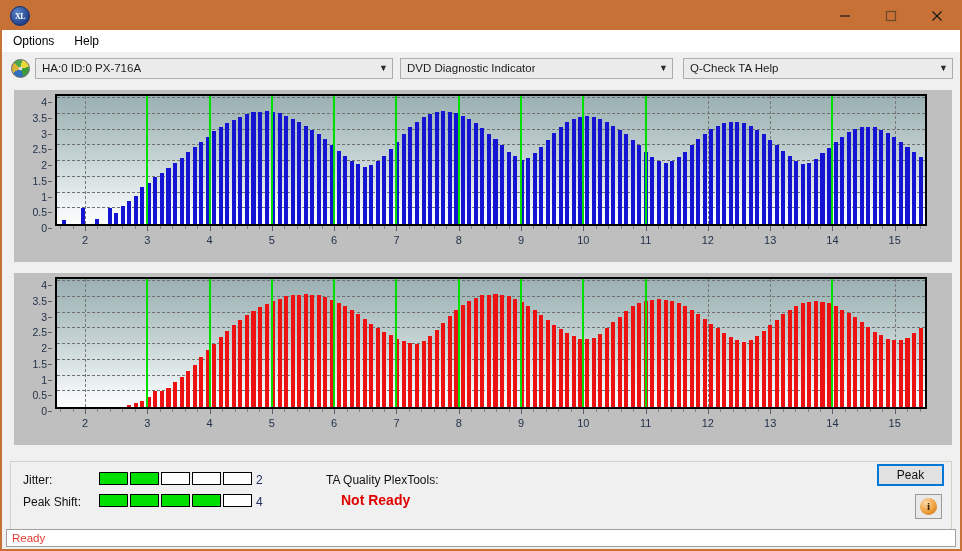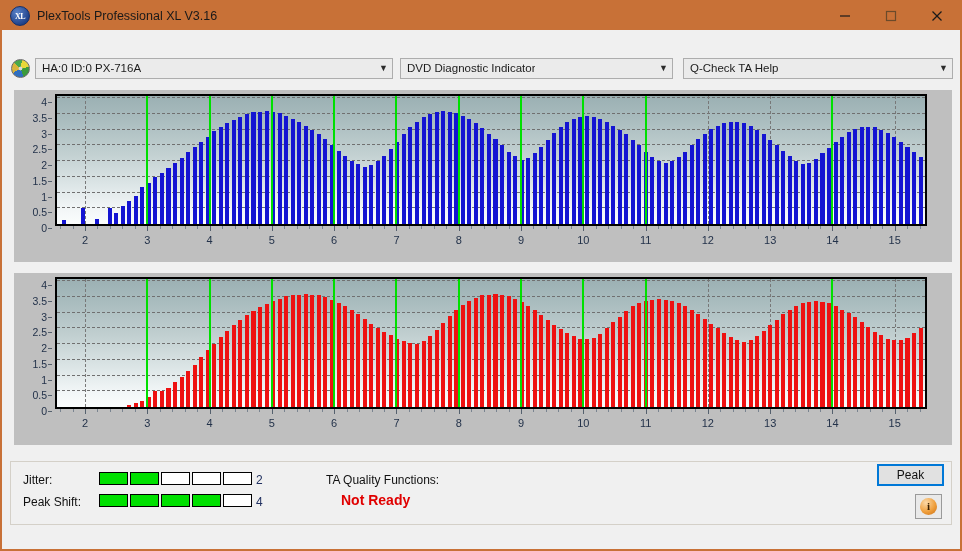--- a/index.html
+++ b/index.html
@@ -147,7 +147,6 @@
 
   <div class="titlebar">
     <div class="app-icon">XL</div>
-    <div class="title-text">PlexTools Professional XL V3.16</div>
     <div class="win-btns">
       <div class="win-btn">
         <svg width="12" height="12" viewBox="0 0 12 12">

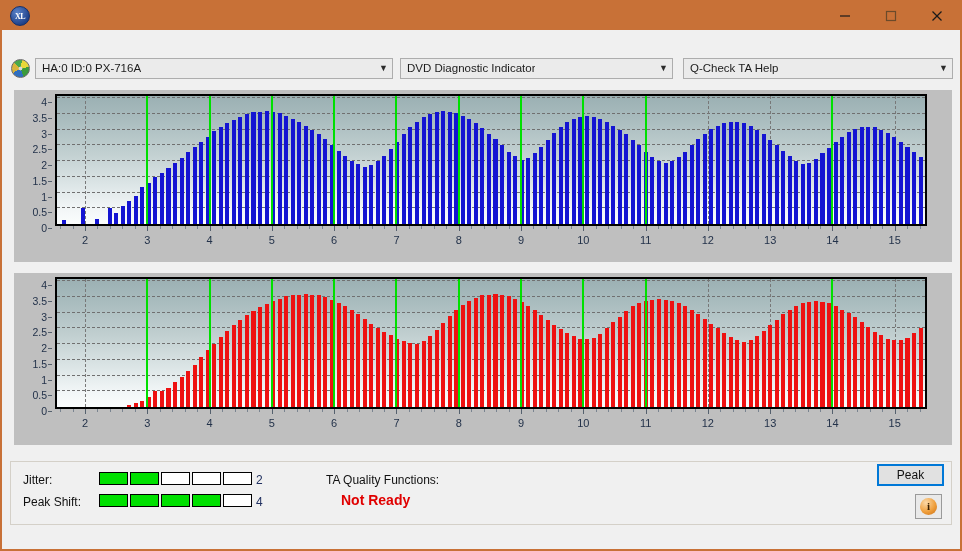--- a/index.html
+++ b/index.html
@@ -167,6 +167,10 @@
     </div>
   </div>
 
+  <div class="menubar">
+    <div class="menu-item">Options</div>
+    <div class="menu-item">Help</div>
+  </div>
 
   <div class="toolbar">
     <div class="drive-icon"></div>

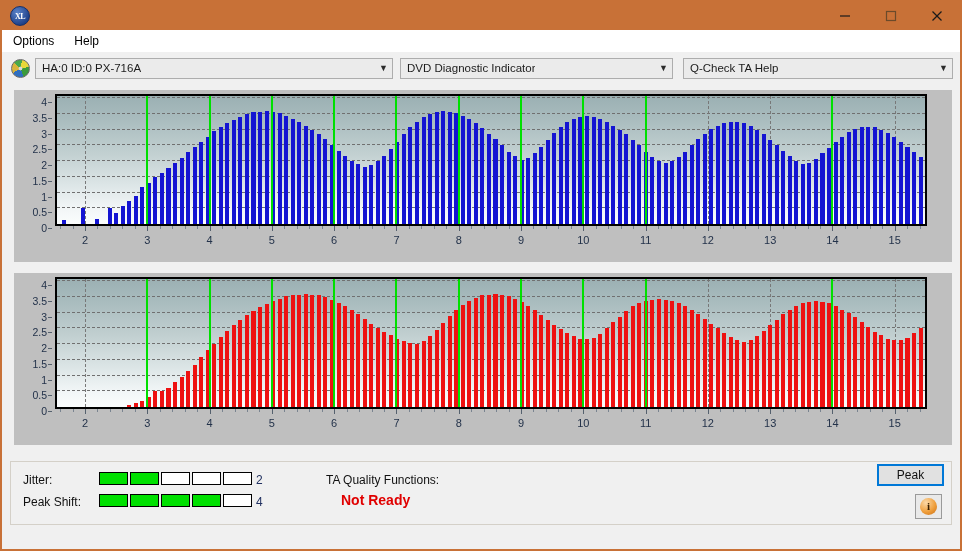--- a/index.html
+++ b/index.html
@@ -102,7 +102,7 @@
   }
   
   .infopanel{
-    position:absolute;left:8px;top:459px;width:942px;height:64px;
+    position:absolute;left:8px;top:459px;width:942px;height:76px;
     box-sizing:border-box;border:1px solid #d4d0c8;background:#f0f0f0;
   }
   .lbl{position:absolute;font-size:12px;color:#111;white-space:nowrap;}

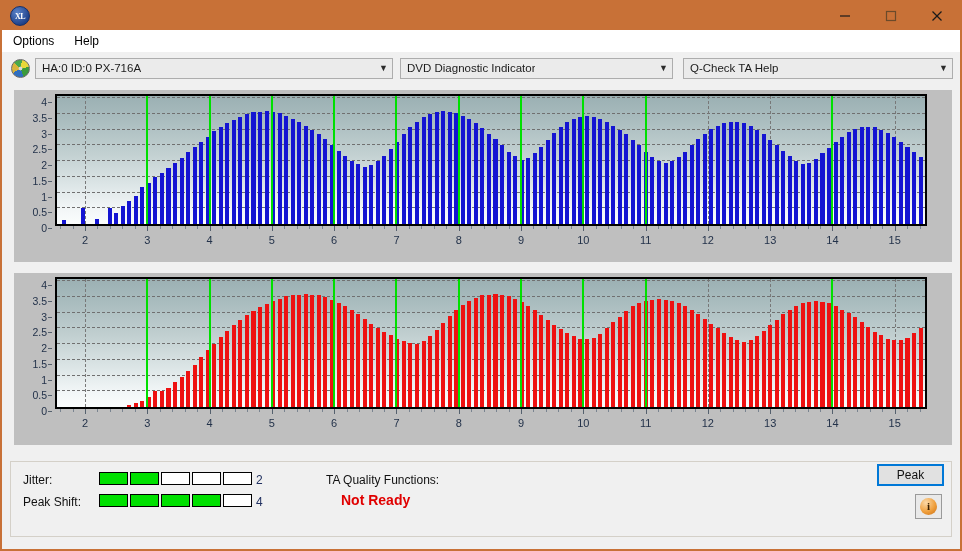--- a/index.html
+++ b/index.html
@@ -779,7 +779,7 @@
       </div>
     <div class="meterval" id="peakshift-value">4</div>
 
-    <div class="lbl" id="ta-label">TA Quality Functions:</div>
+    <div class="lbl" id="ta-label">TA Quality PlexTools:</div>
     <div class="lbl" id="ta-value">Not Ready</div>
   </div>
 

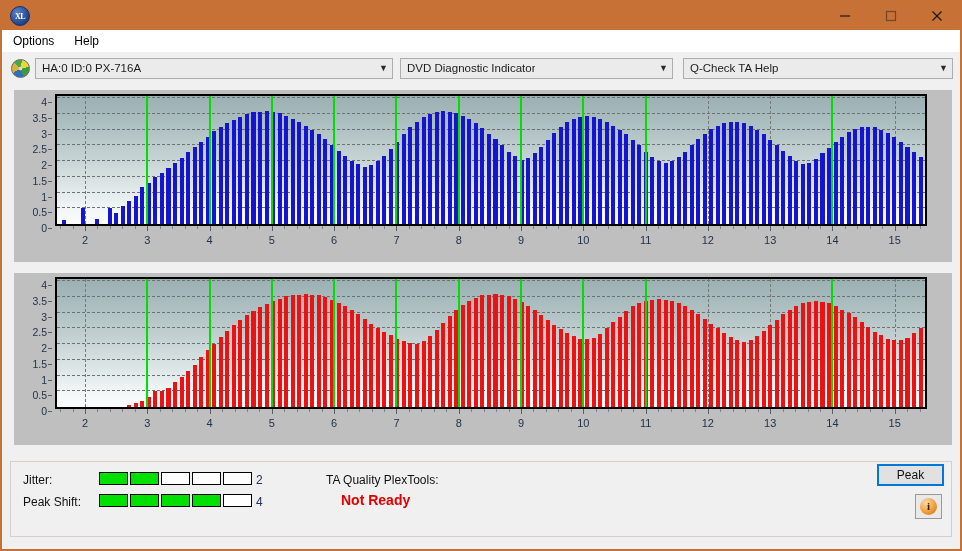--- a/index.html
+++ b/index.html
@@ -788,6 +788,9 @@
     <span class="info-glyph">i</span>
   </div>
 
+  <div class="statusbar">
+    <span class="status-text">Ready</span>
+  </div>
 
 </div>
 

